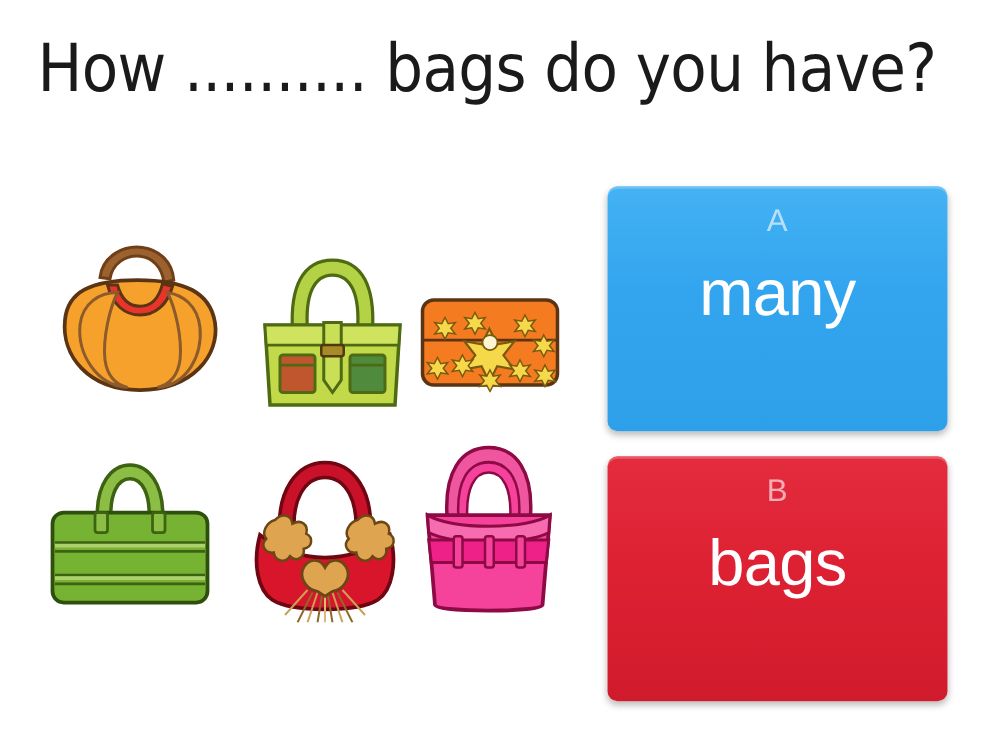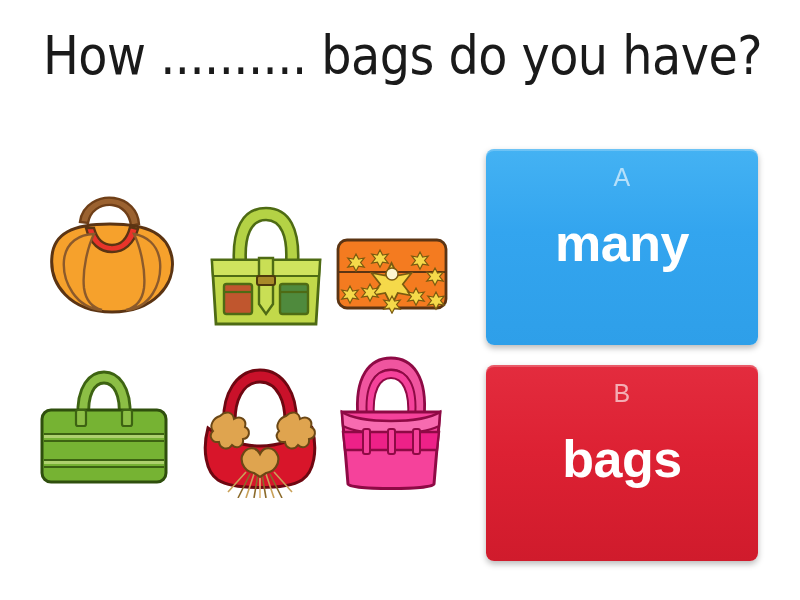--- a/index.html
+++ b/index.html
@@ -28,7 +28,6 @@
     color: #1a1a1a;
     letter-spacing: -0.5px;
     white-space: nowrap;
-    text-align: center;
   }
 
   

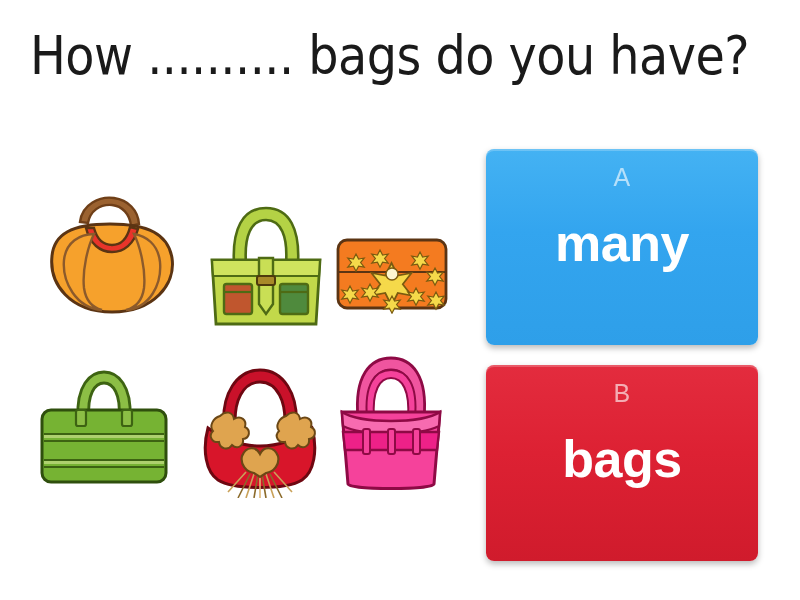--- a/index.html
+++ b/index.html
@@ -74,9 +74,9 @@
     letter-spacing: 0.5px;
   }
   .answer-text {
-    margin-top: 26px;
+    margin-top: 18px;
     font-size: 52px;
-    font-weight: 700;
+    font-weight: 400;
     color: #ffffff;
     line-height: 1.05;
     letter-spacing: -0.5px;

